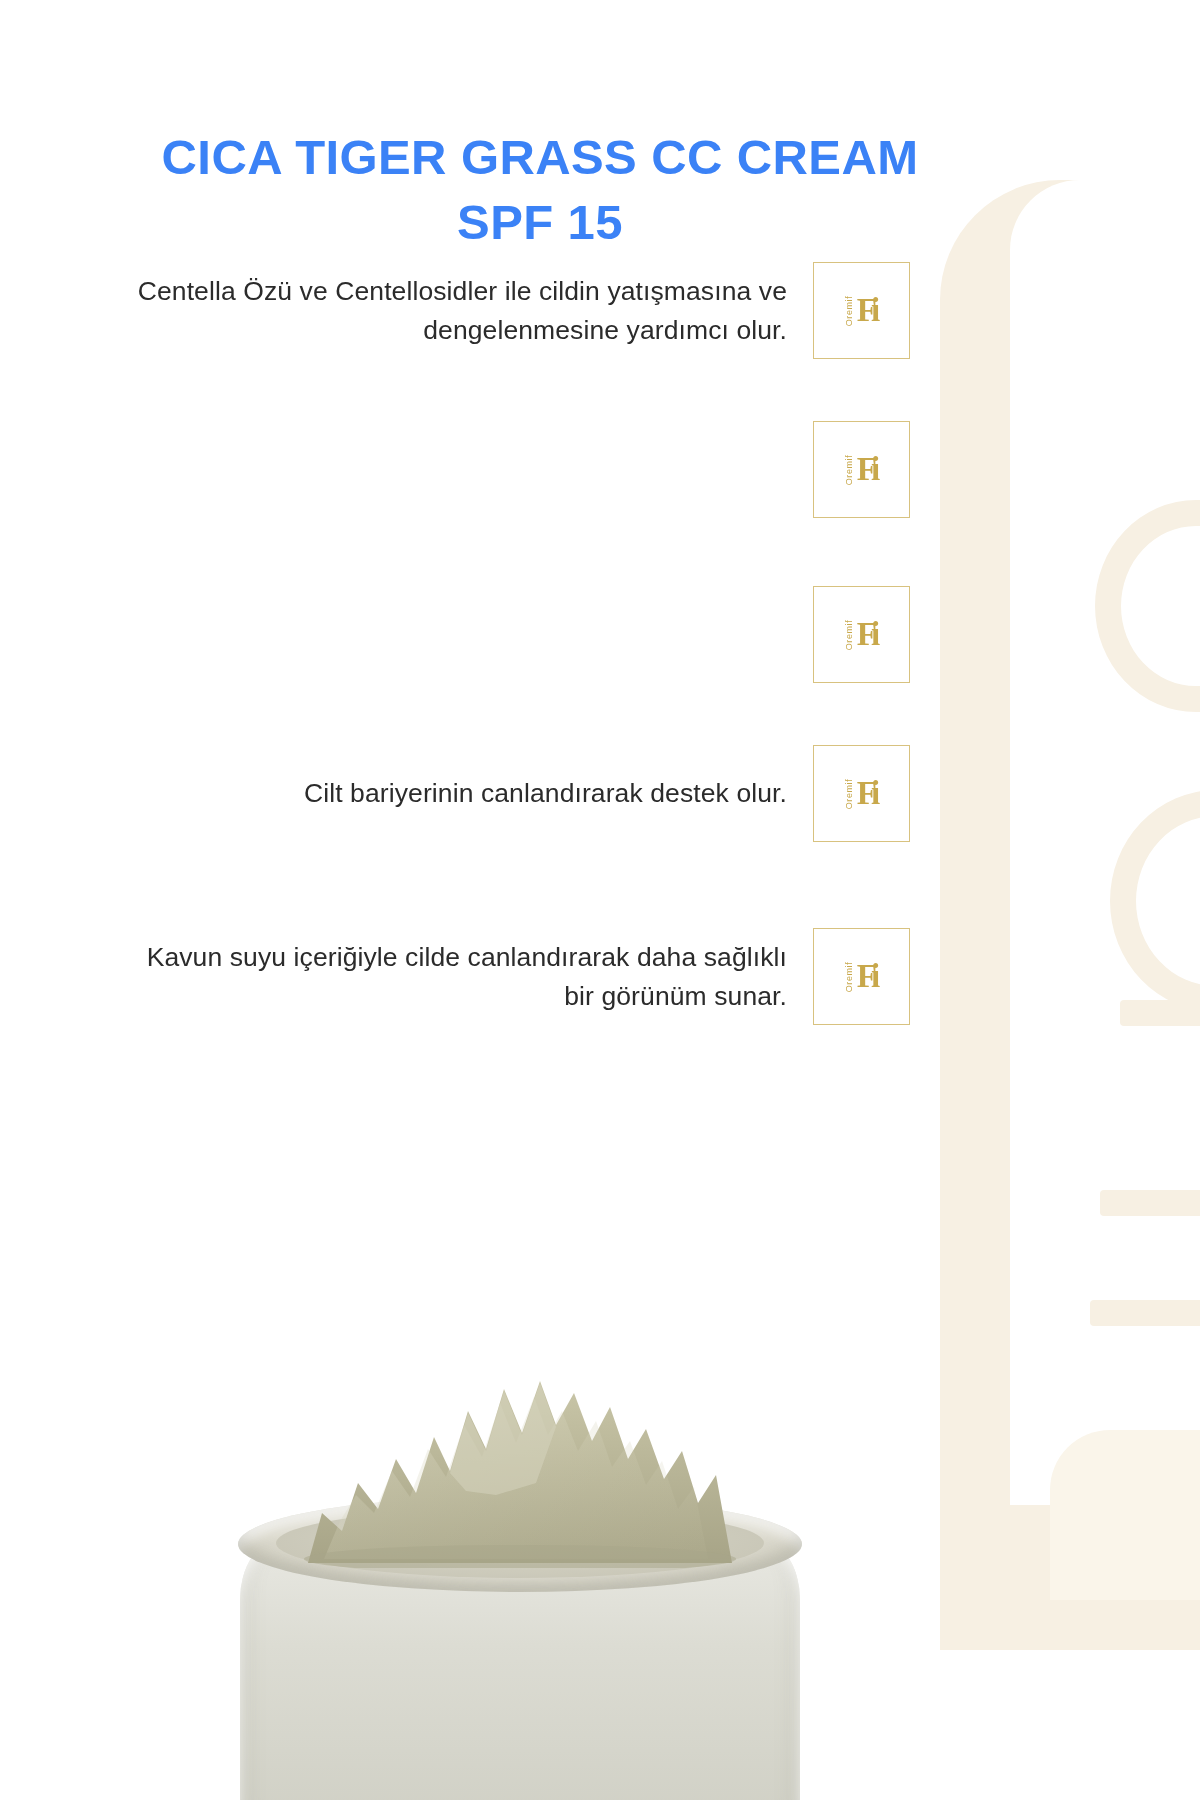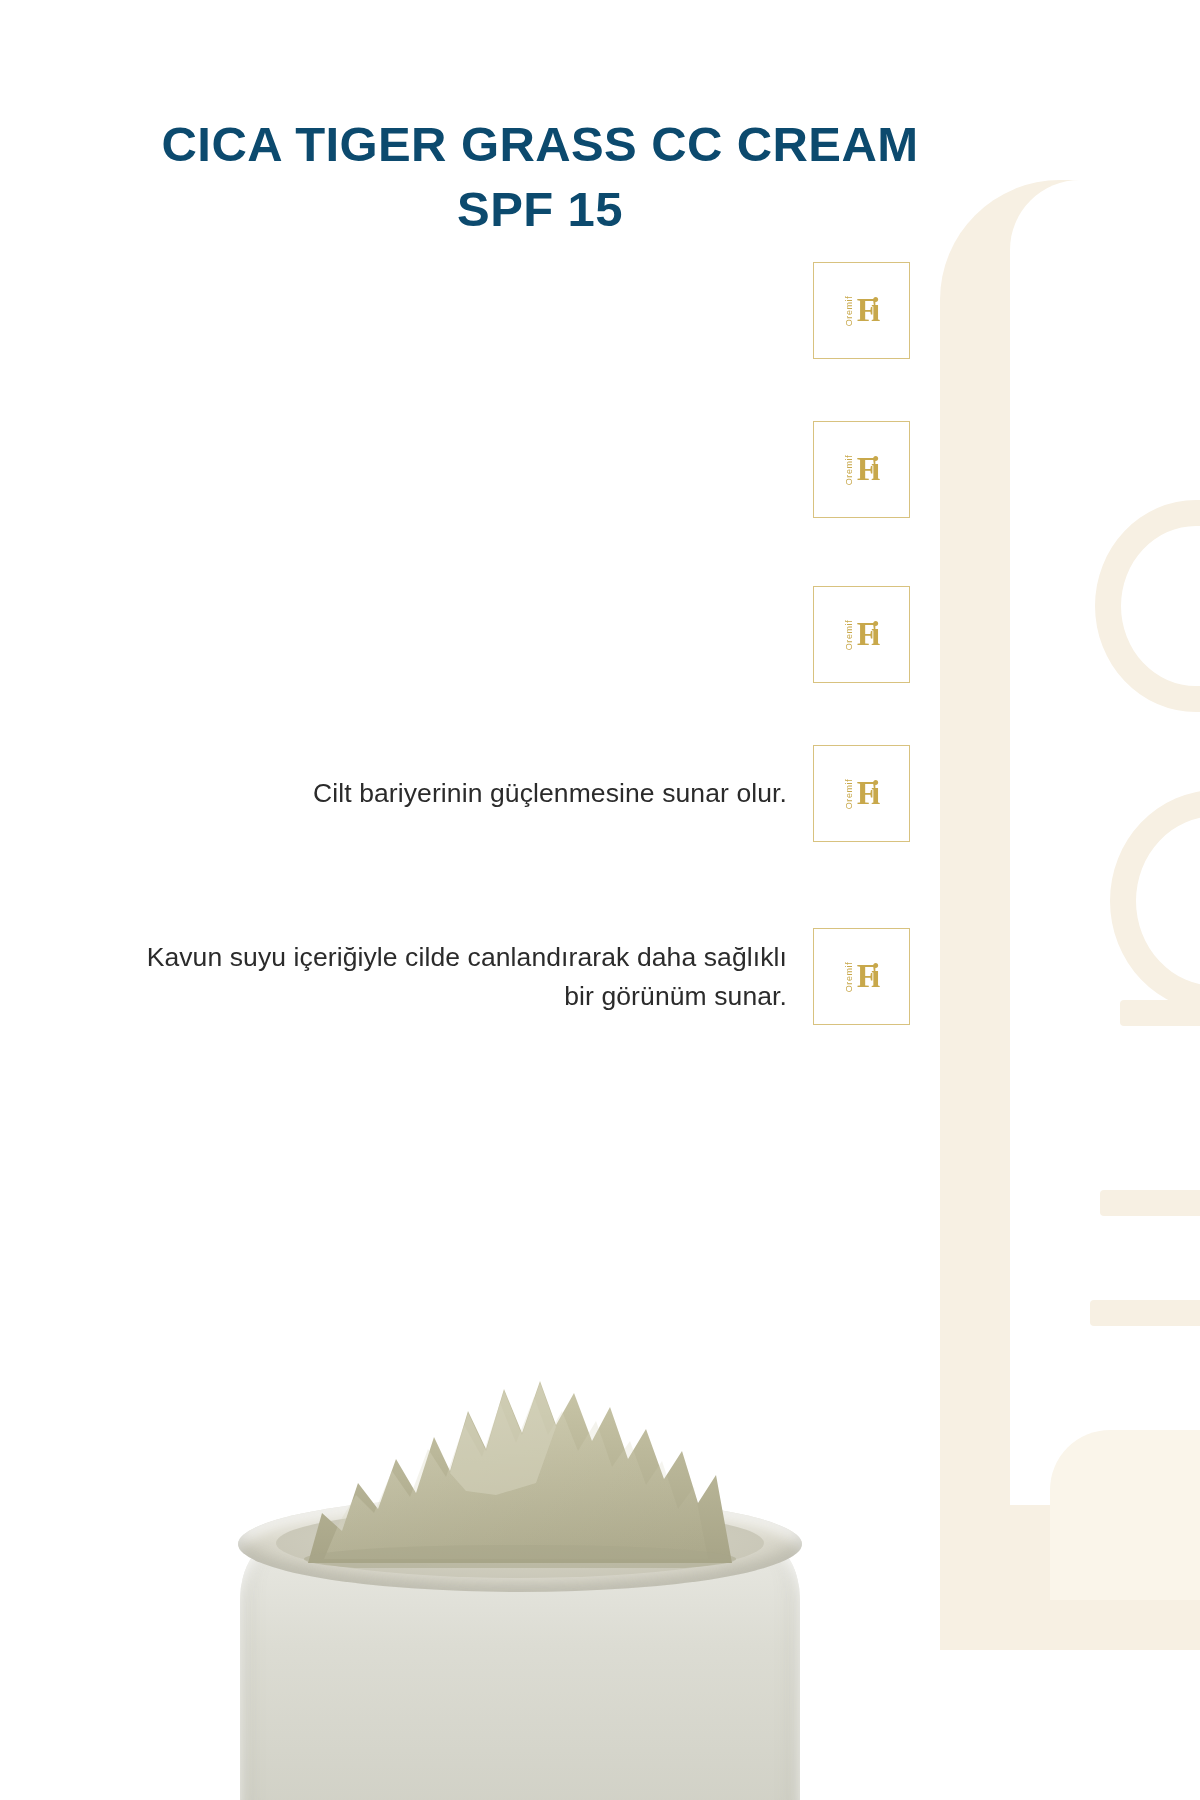--- a/index.html
+++ b/index.html
@@ -88,8 +88,8 @@
     z-index: 3;
   }
   .title {
-    margin: 4px;
-    color: #0c4a6e;
+    margin: 17px;
+    color: #3b82f6;
     font-size: 49px;
     line-height: 1.32;
     font-weight: bold;

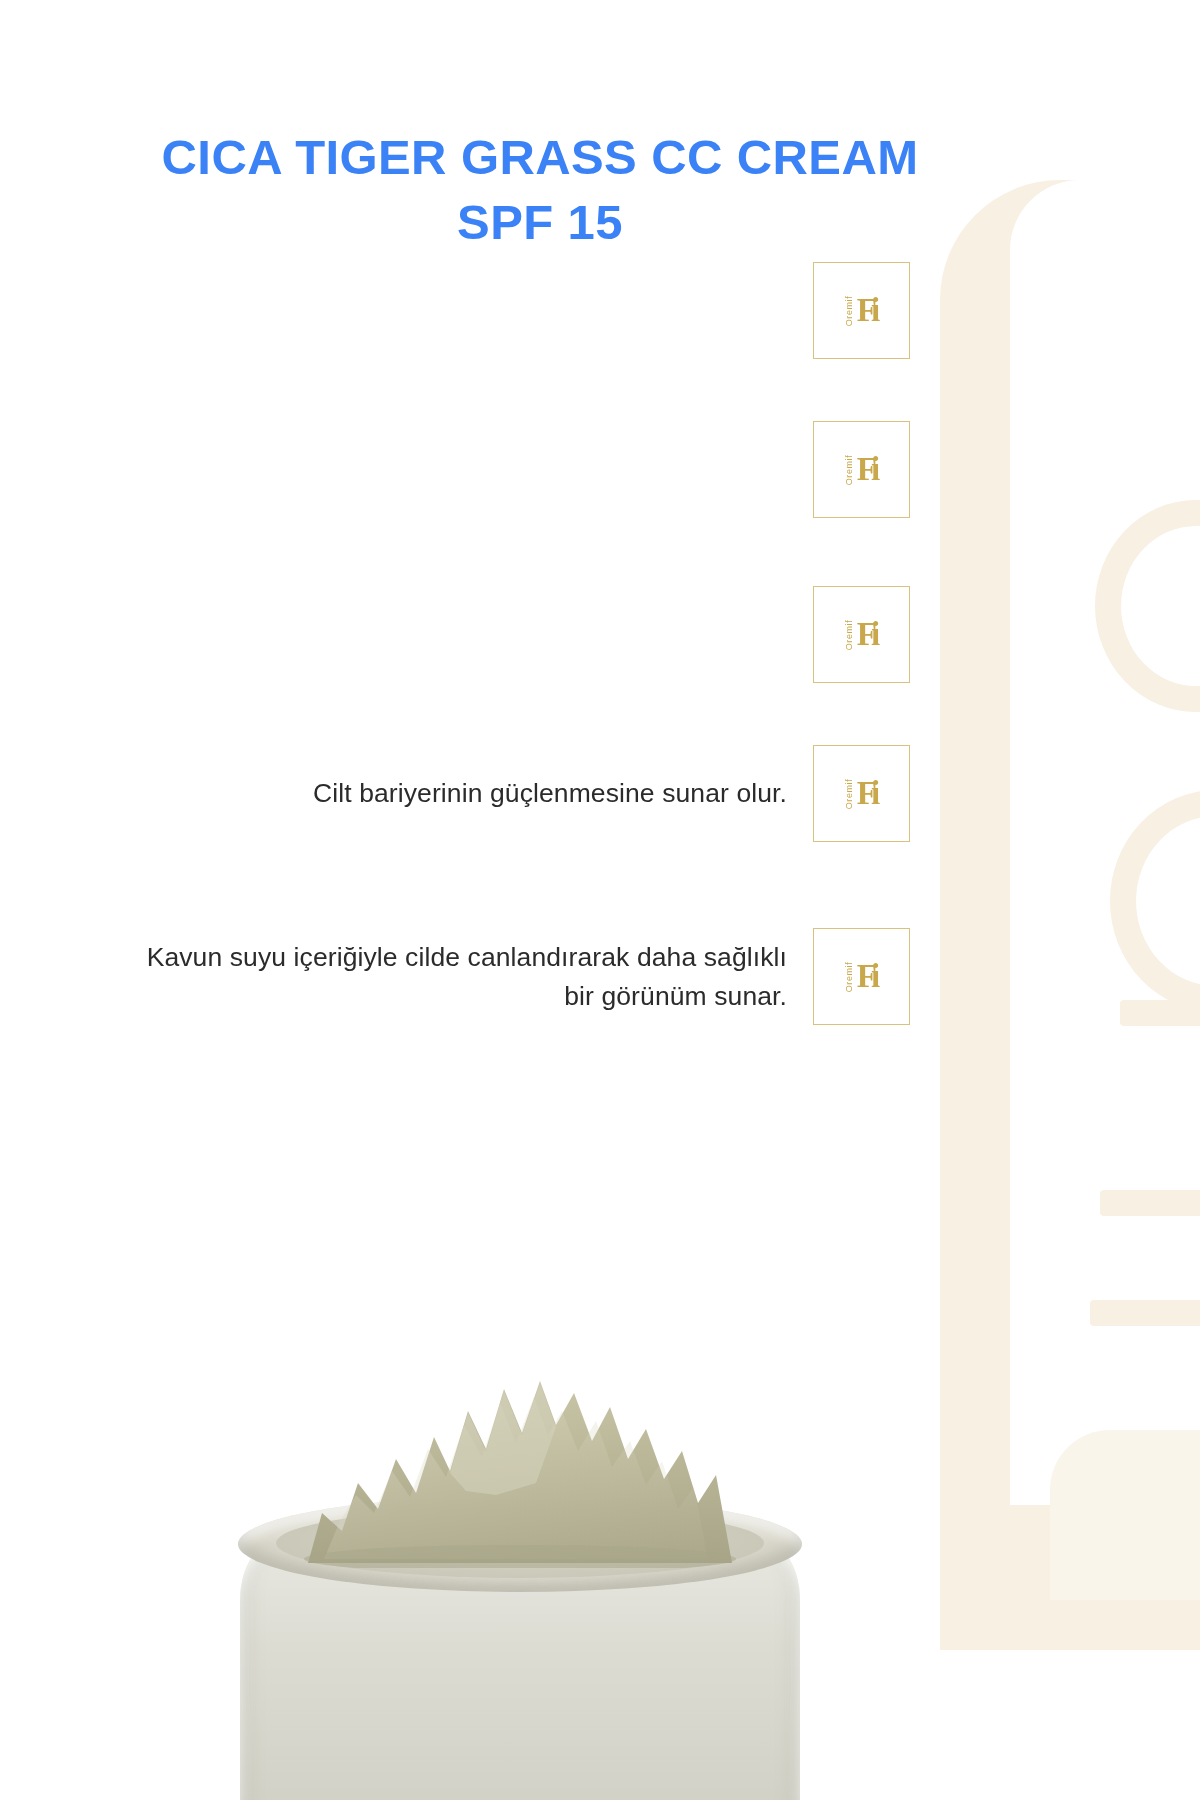--- a/index.html
+++ b/index.html
@@ -234,6 +234,7 @@
 <div class="features">
 
   <div class="feature r1">
+    <div class="feature-text">Centella Özü ve Centellosidler ile cildin yatışmasına ve dengelenmesine yardımcı olur.</div>
     <div class="logo-badge">
       <span class="brand">Oremif</span>
       <span class="mono">Fi</span>

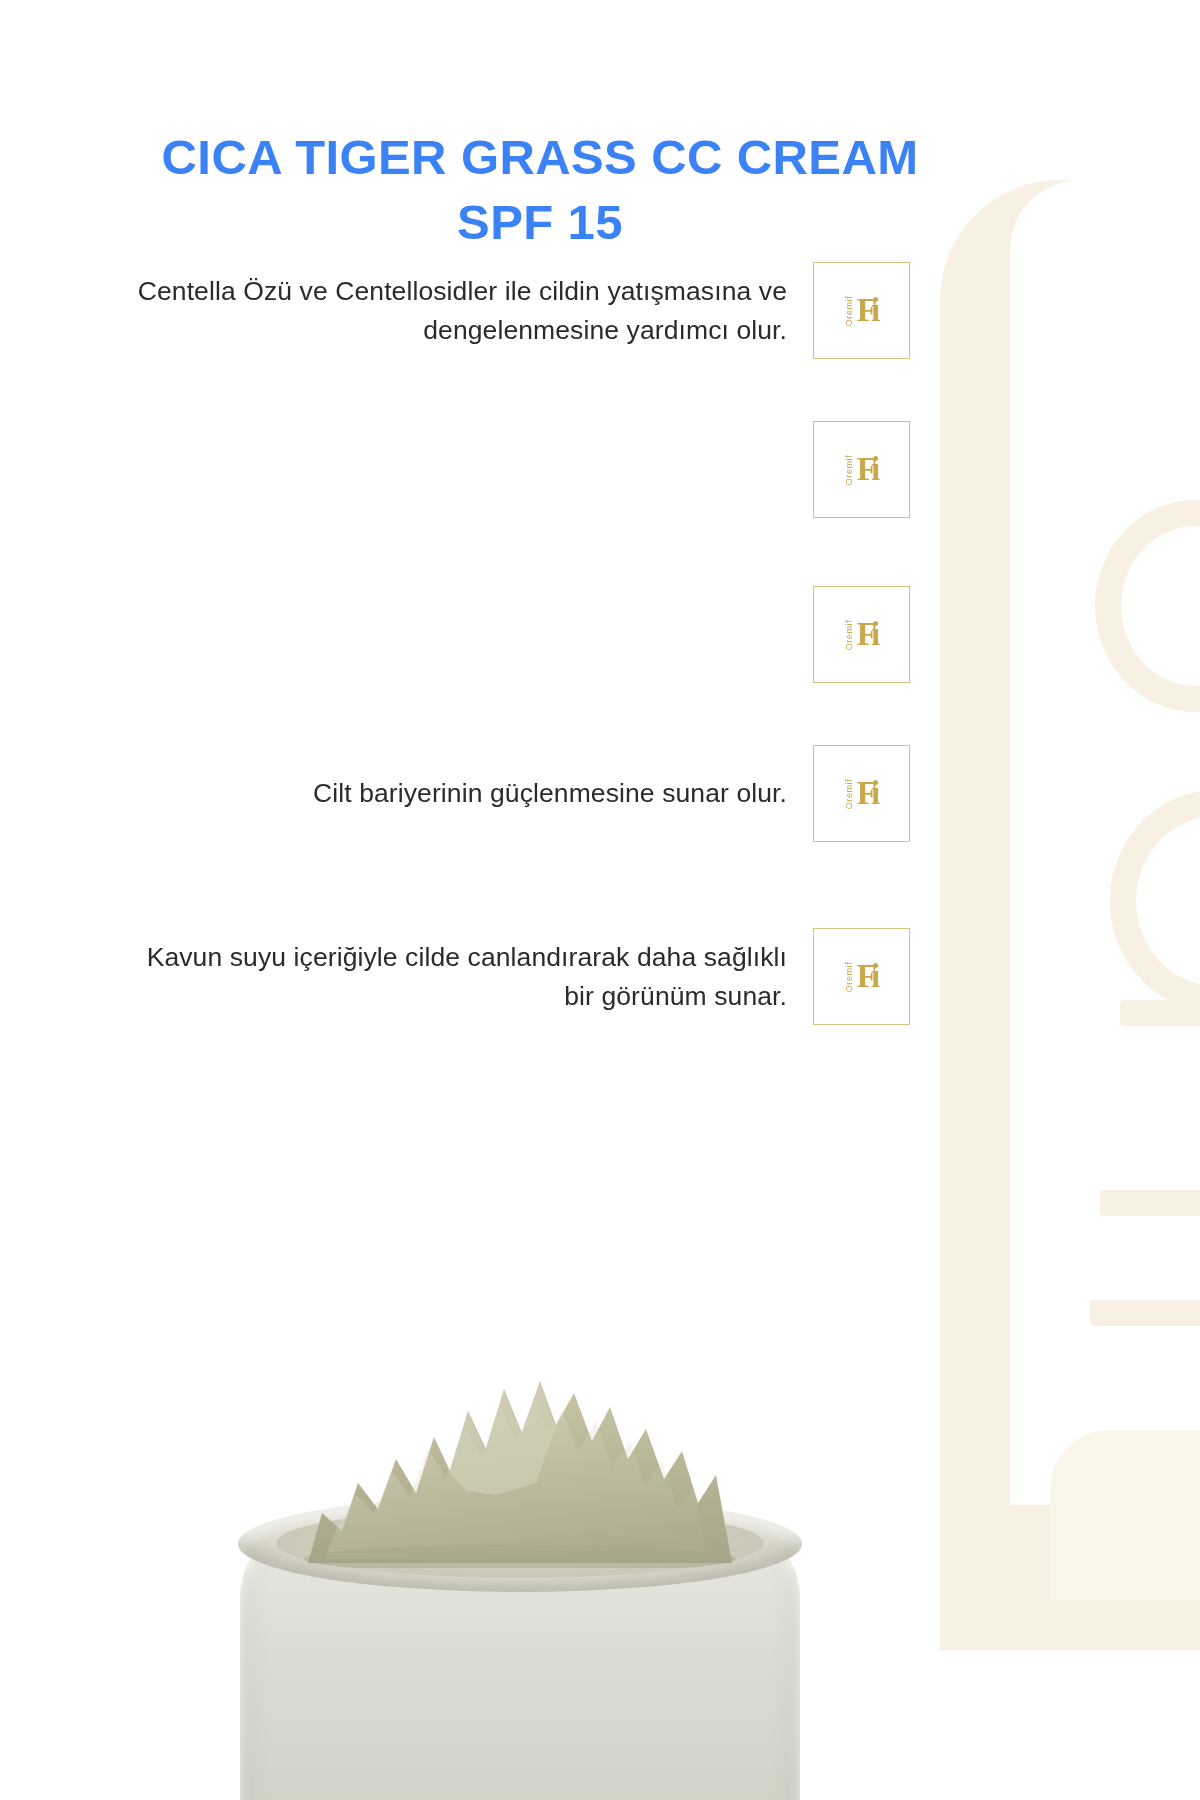--- a/index.html
+++ b/index.html
@@ -256,7 +256,7 @@
   </div>
 
   <div class="feature r4">
-    <div class="feature-text">Cilt bariyerinin güçlenmesine sunar olur.</div>
+    <div class="feature-text">Cilt bariyerinin canlandırarak destek olur.</div>
     <div class="logo-badge">
       <span class="brand">Oremif</span>
       <span class="mono">Fi</span>

